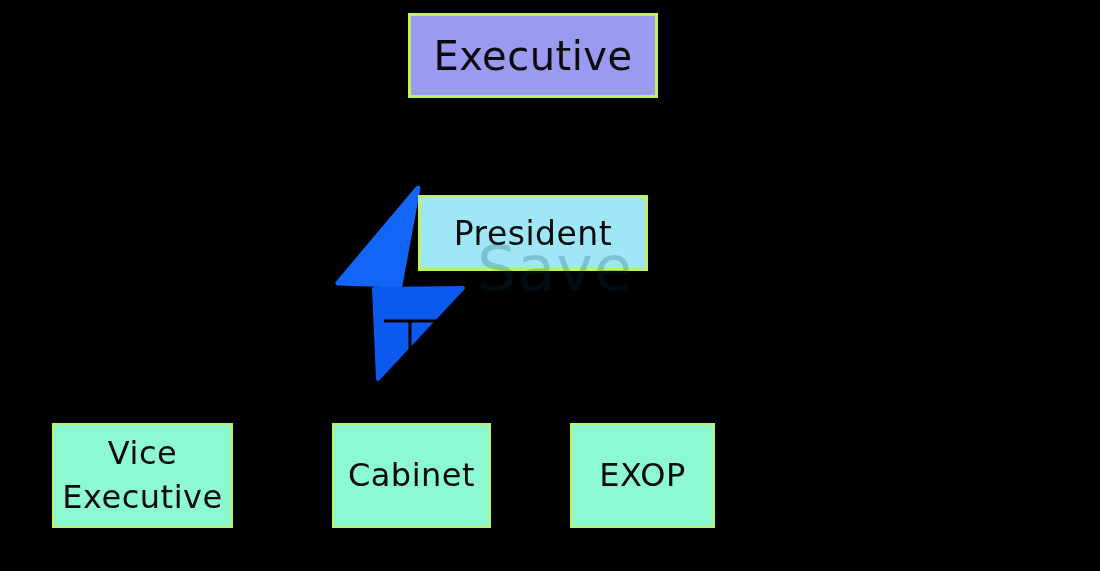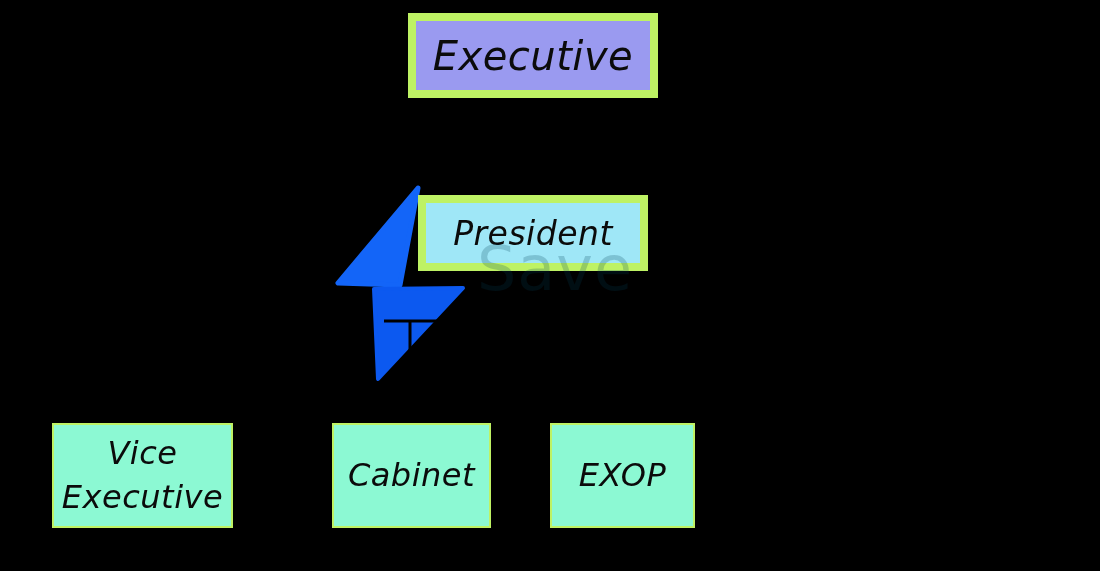--- a/index.html
+++ b/index.html
@@ -20,7 +20,7 @@
     position: absolute;
     z-index: 2;
     box-sizing: border-box;
-    border: 8px solid #bef264;
+    border: 3px solid #bef264;
     display: flex;
     align-items: center;
     justify-content: center;
@@ -28,7 +28,6 @@
     color: #0b0b0b;
     white-space: pre-line;
     letter-spacing: 0.5px;
-    font-style: italic;
   }
   .node-root {
     left: 408px; top: 13px;

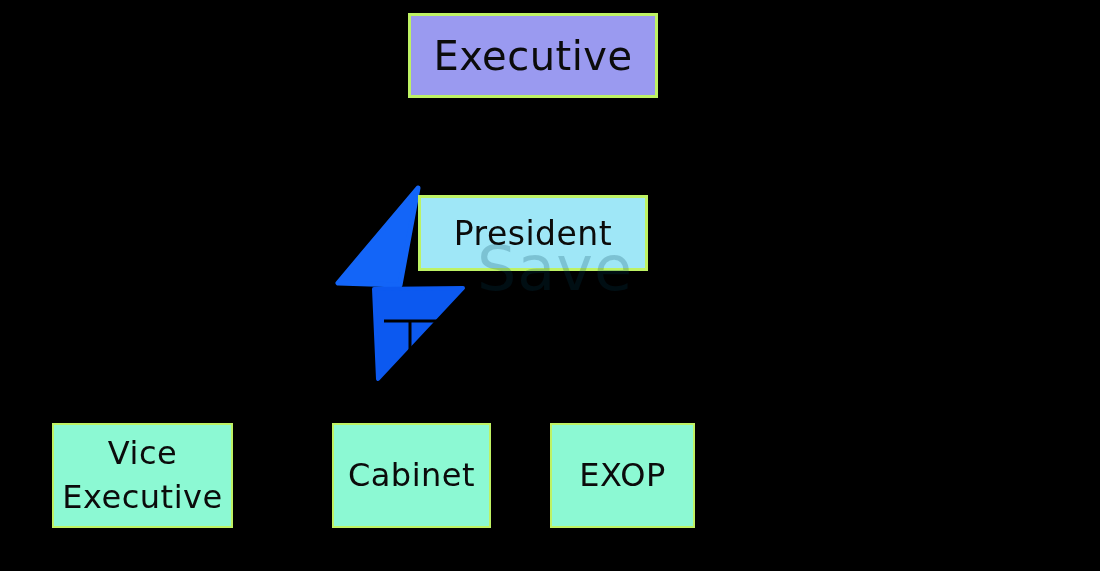--- a/index.html
+++ b/index.html
@@ -50,7 +50,7 @@
   }
   .node-vp   { left: 52px;  width: 181px; }
   .node-cab  { left: 332px; width: 159px; }
-  .node-exop { left: 550px; width: 145px; }
+  .node-exop { left: 570px; width: 145px; }
   .node-fed  { left: 822px; width: 227px; }
   .watermark {
     position: absolute;

